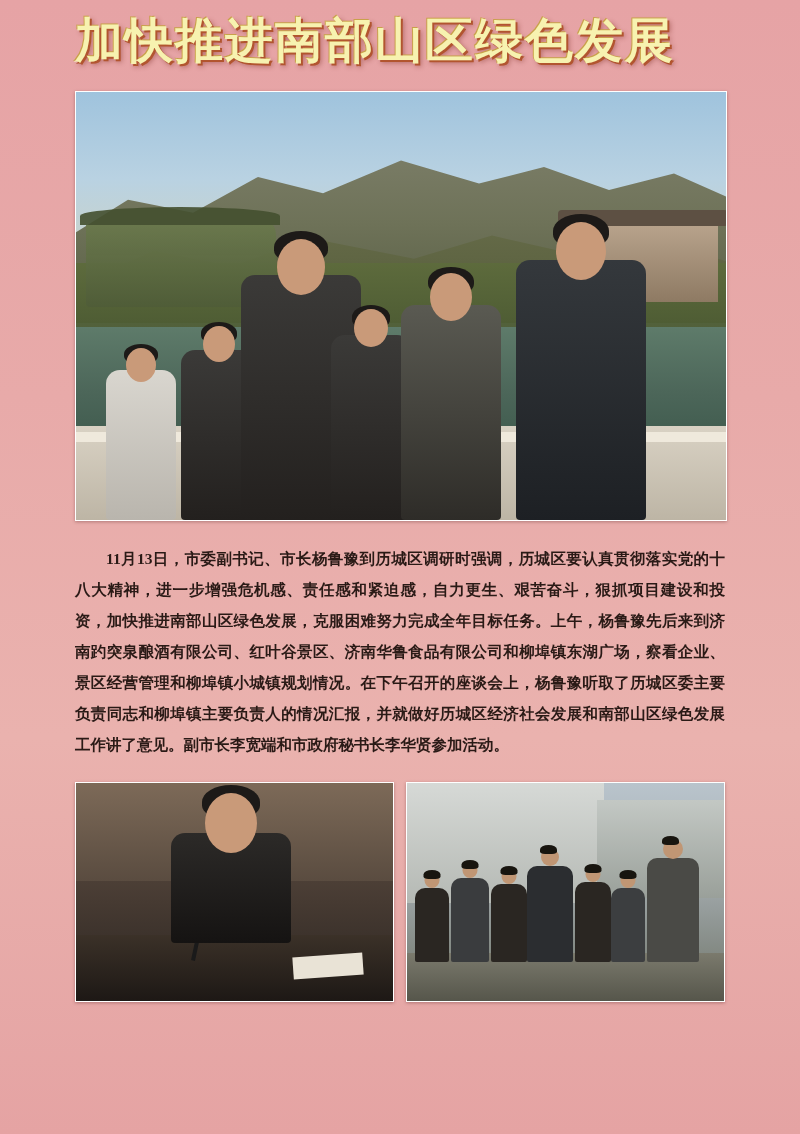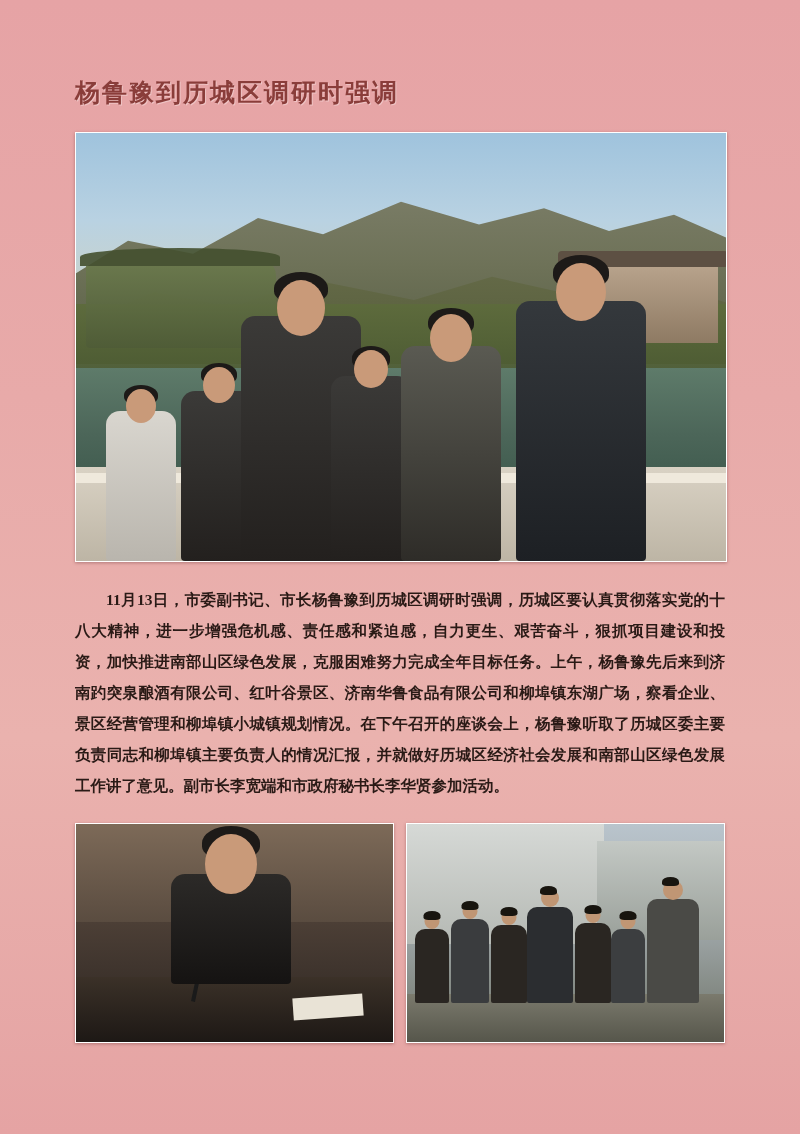--- a/index.html
+++ b/index.html
@@ -207,6 +207,7 @@
   <div class="content">
 
     <div class="kicker">杨鲁豫到历城区调研时强调</div>
+    <div class="headline">加快推进南部山区绿色发展</div>
 
     <div class="photo-main">
       <div class="sky"></div>

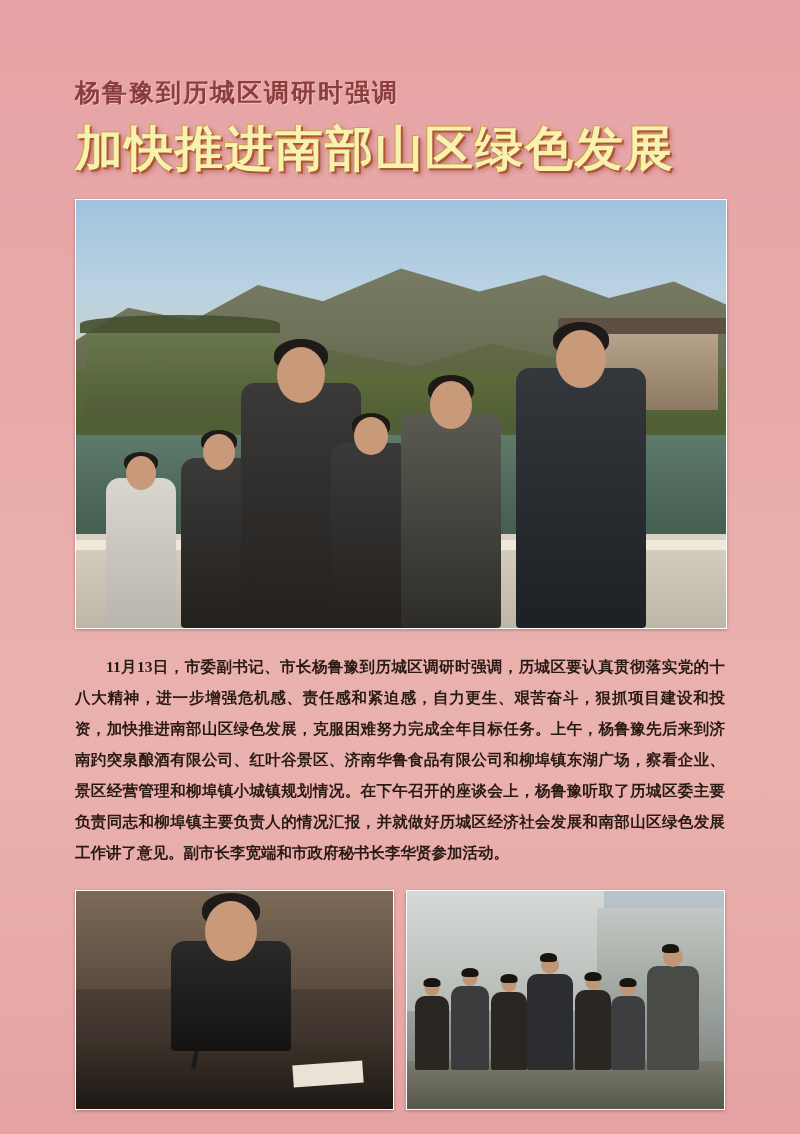--- a/index.html
+++ b/index.html
@@ -206,7 +206,6 @@
 <div class="page">
   <div class="content">
 
-    <div class="kicker">杨鲁豫到历城区调研时强调</div>
     <div class="headline">加快推进南部山区绿色发展</div>
 
     <div class="photo-main">

